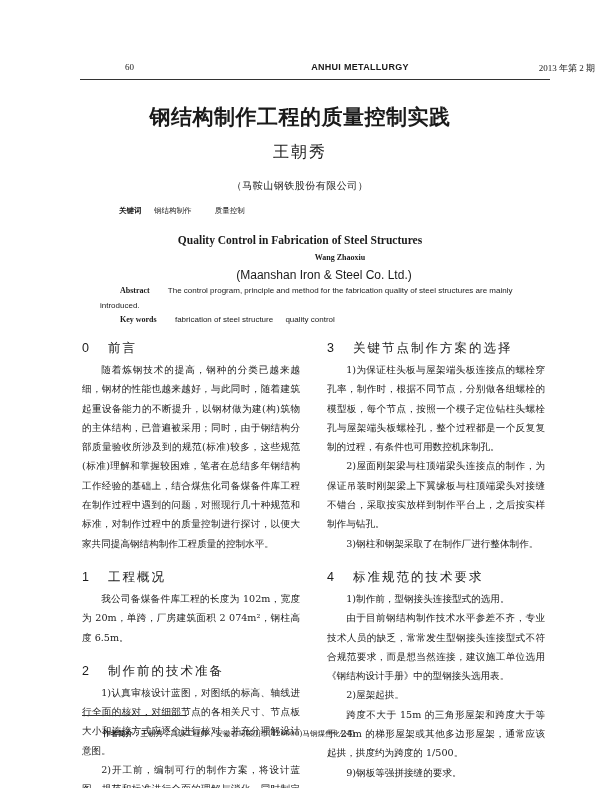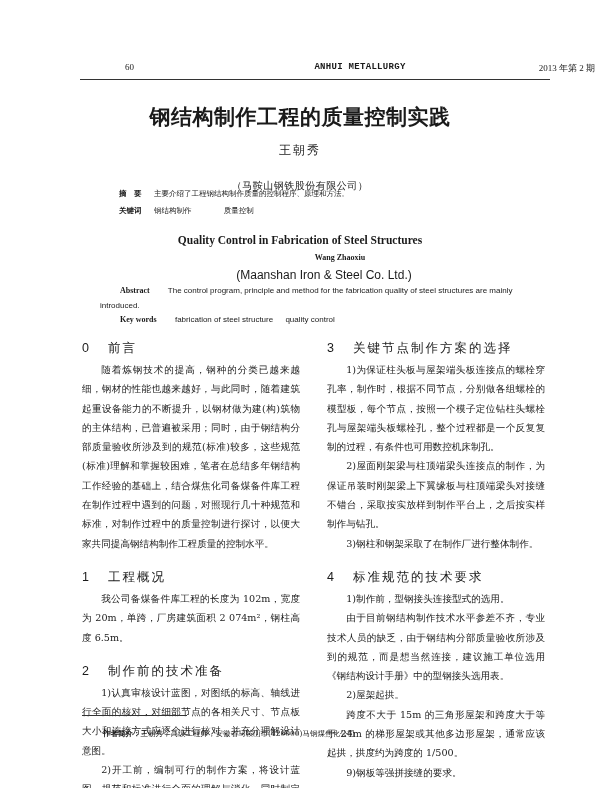--- a/index.html
+++ b/index.html
@@ -8,7 +8,7 @@
 
   .running-header { position: absolute; left: 80px; top: 60px; width: 470px; height: 16px; font-size: 9px; margin-left: 45px; }
   .running-header .pn { position: absolute; left: 0; top: 2px; font-family: "Liberation Serif", serif; }
-  .running-header .jn { position: absolute; left: 0; right: 0; top: 2px; text-align: center; font-family: Liberation Mono, monospace; font-weight: bold; letter-spacing: 0.3px; }
+  .running-header .jn { position: absolute; left: 0; right: 0; top: 2px; text-align: center; font-family: Liberation Sans, sans-serif; font-weight: bold; letter-spacing: 0.3px; }
   .running-header .iss { position: absolute; right: 0; top: 2px; font-family: "Liberation Serif", serif; }
   .header-rule { position: absolute; left: 80px; top: 79px; width: 470px; height: 0; border-top: 1.5px solid #333; }
 

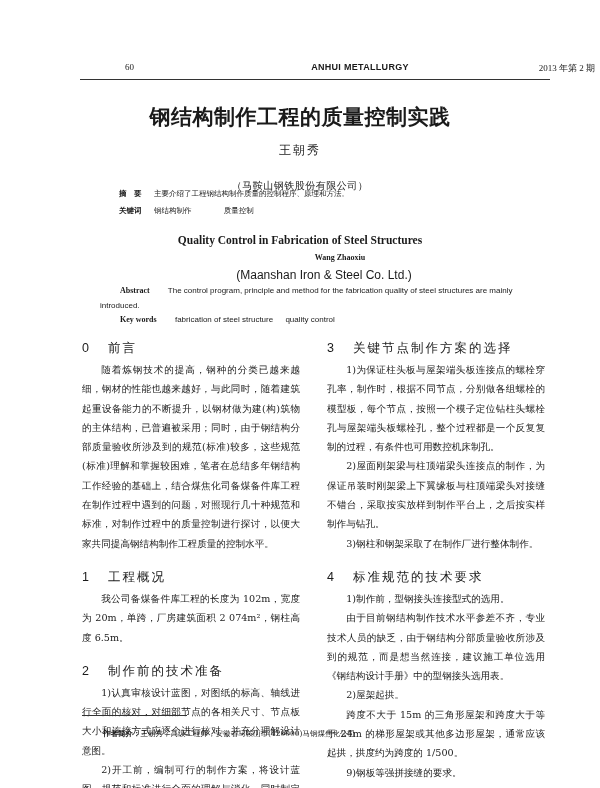--- a/index.html
+++ b/index.html
@@ -13,7 +13,7 @@
   .header-rule { position: absolute; left: 80px; top: 79px; width: 470px; height: 0; border-top: 1.5px solid #333; }
 
   .cn-title { position: absolute; left: 0; width: 600px; top: 103px; text-align: center; font-size: 21px; font-weight: bold; letter-spacing: 0.5px; font-family: "DejaVu Sans", sans-serif; }
-  .cn-author { position: absolute; left: 0; width: 600px; top: 142px; text-align: center; font-size: 12px; letter-spacing: 2px; }
+  .cn-author { position: absolute; left: 0; width: 600px; top: 142px; text-align: center; font-size: 16px; letter-spacing: 2px; }
   .cn-affil { position: absolute; left: 0; width: 600px; top: 179px; text-align: center; font-size: 10px; letter-spacing: 0.5px; }
 
   .cn-abs { position: absolute; left: 119px; top: 189px; font-size: 7.5px; white-space: nowrap; }

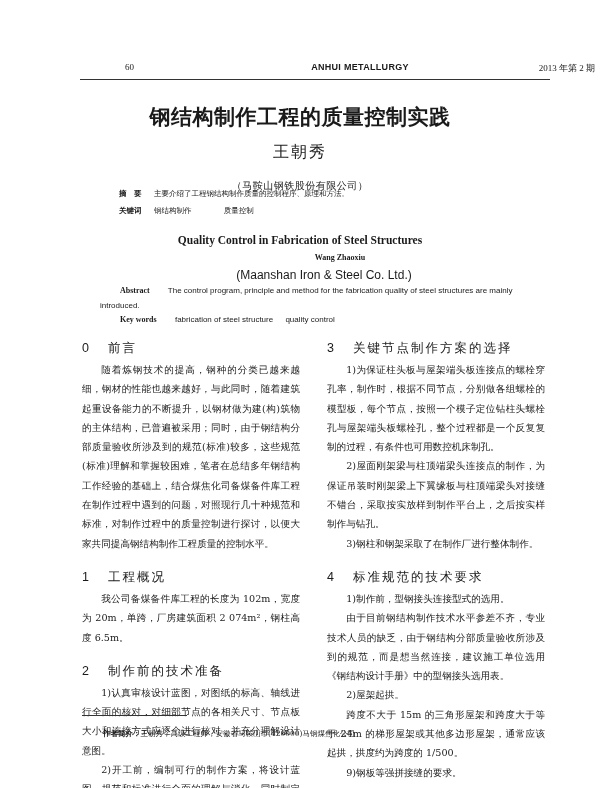--- a/index.html
+++ b/index.html
@@ -57,10 +57,6 @@
   <div class="cn-author">王朝秀</div>
   <div class="cn-affil">（马鞍山钢铁股份有限公司）</div>
 
-  <div class="cn-abs">
-    <span class="lbl">摘　要</span>
-    <span>主要介绍了工程钢结构制作质量的控制程序、原理和方法。</span>
-  </div>
   <div class="cn-kw">
     <span class="lbl">关键词</span>
     <span>钢结构制作</span>

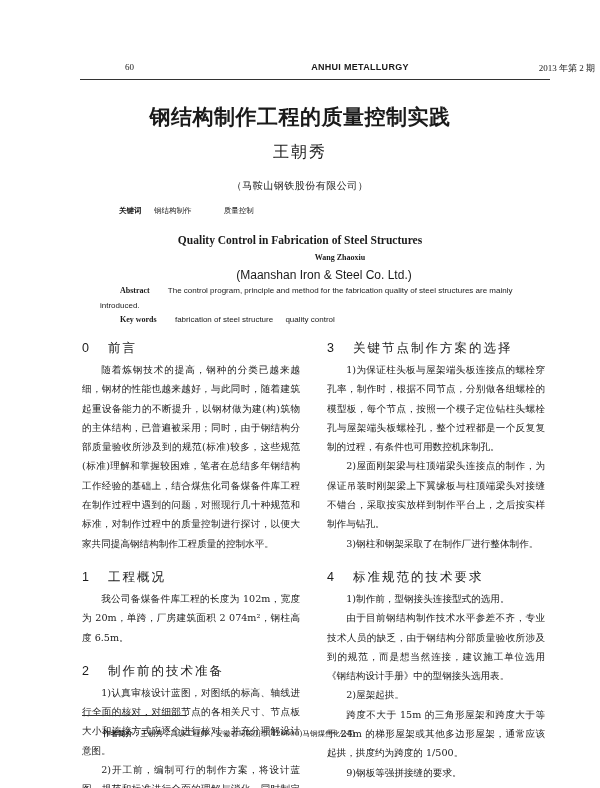--- a/index.html
+++ b/index.html
@@ -60,7 +60,7 @@
   <div class="cn-kw">
     <span class="lbl">关键词</span>
     <span>钢结构制作</span>
-    <span style="margin-left:30px">质量控制</span>
+    <span style="margin-left:21px">质量控制</span>
   </div>
 
   <div class="en-title">Quality Control in Fabrication of Steel Structures</div>

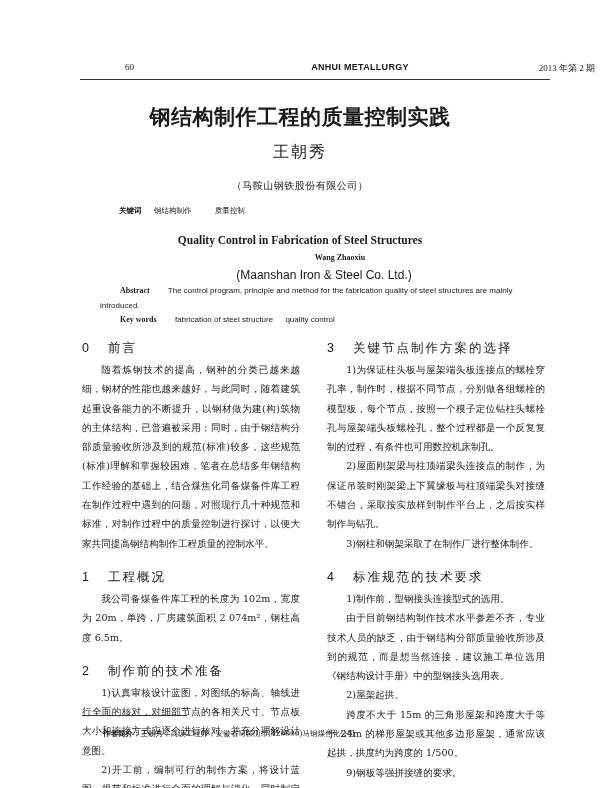--- a/index.html
+++ b/index.html
@@ -109,7 +109,7 @@
       <span class="num">4</span><span>标准规范的技术要求</span>
     </div>
     <p class="para">1)制作前，型钢接头连接型式的选用。</p>
-    <p class="para">由于目前钢结构制作技术水平参差不齐，专业技术人员的缺乏，由于钢结构分部质量验收所涉及到的规范，而是想当然连接，建议施工单位选用《钢结构设计手册》中的型钢接头选用表。</p>
+    <p class="para">由于目前钢结构制作技术水平参差不齐，专业技术人员的缺乏，常常发生型钢接头连接型式不符合规范要求，而是想当然连接，建议施工单位选用《钢结构设计手册》中的型钢接头选用表。</p>
     <p class="para">2)屋架起拱。</p>
     <p class="para">跨度不大于 15m 的三角形屋架和跨度大于等于 24m 的梯形屋架或其他多边形屋架，通常应该起拱，拱度约为跨度的 1/500。</p>
     <p class="para">9)钢板等强拼接缝的要求。</p>

